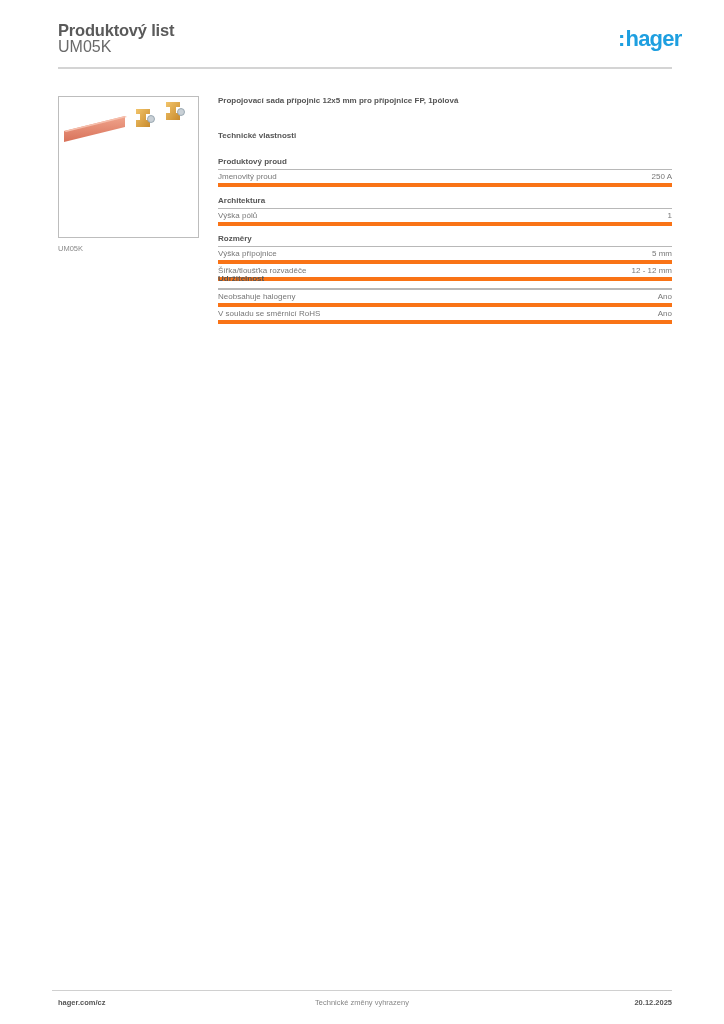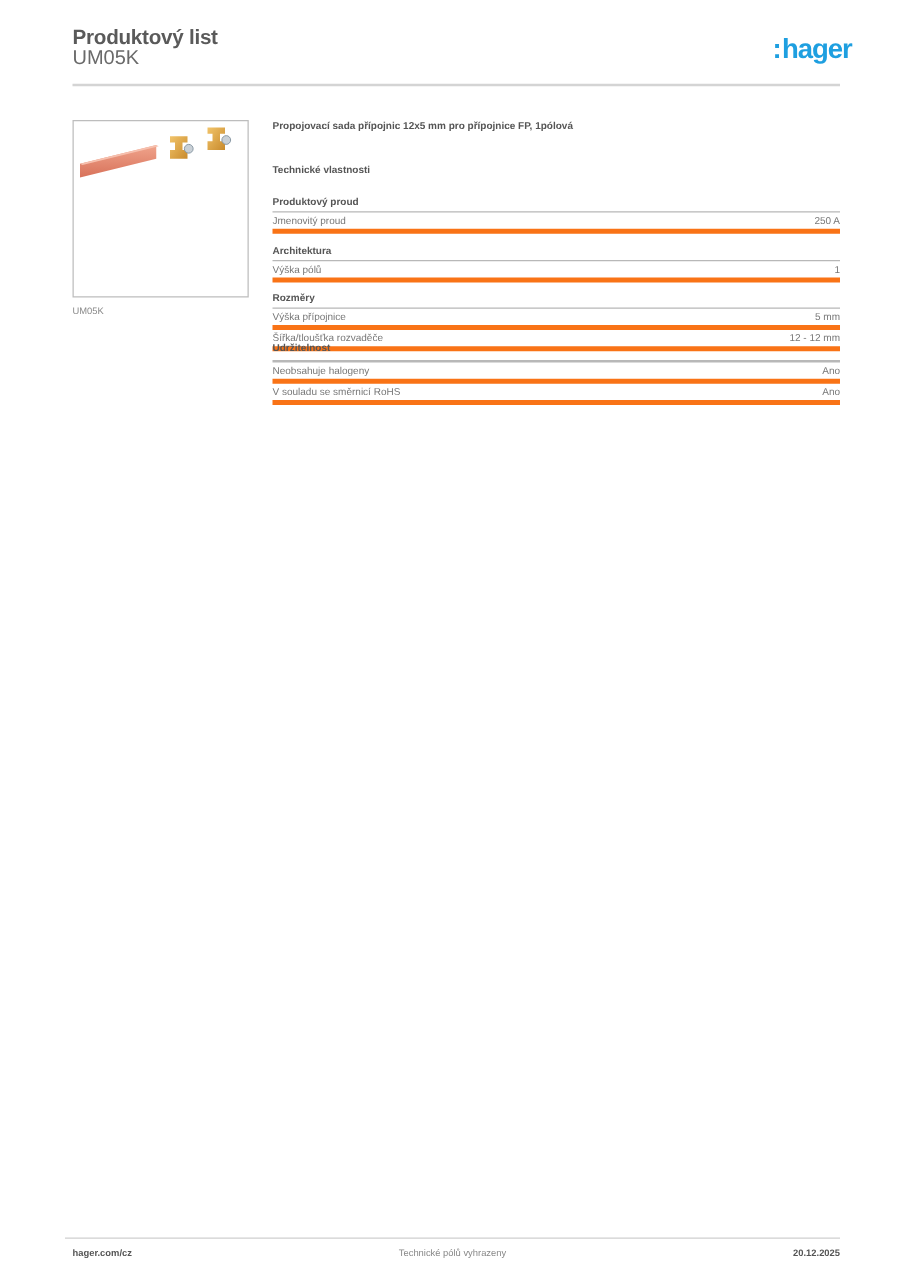--- a/index.html
+++ b/index.html
@@ -137,7 +137,7 @@
 
 <div class="footer-rule"></div>
 <div class="footer-left">hager.com/cz</div>
-<div class="footer-center">Technické pólů vyhrazeny</div>
+<div class="footer-center">Technické změny vyhrazeny</div>
 <div class="footer-right">20.12.2025</div>
 
 </body></html>

